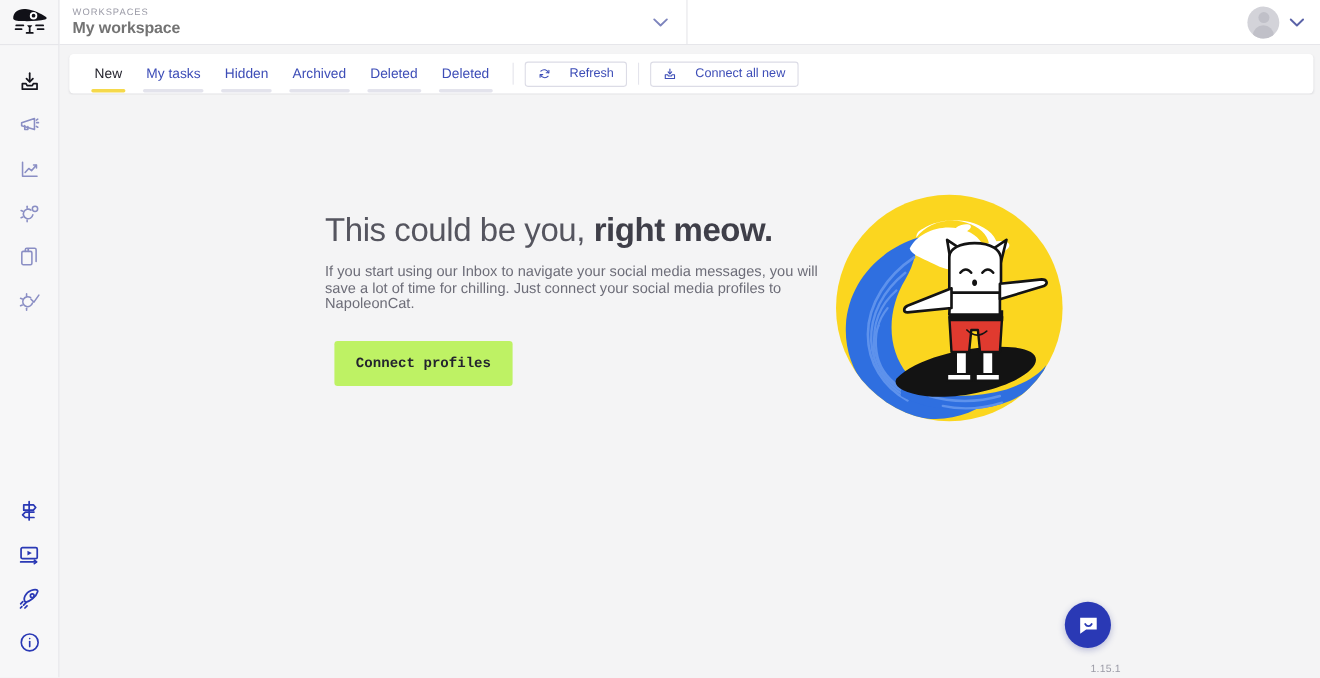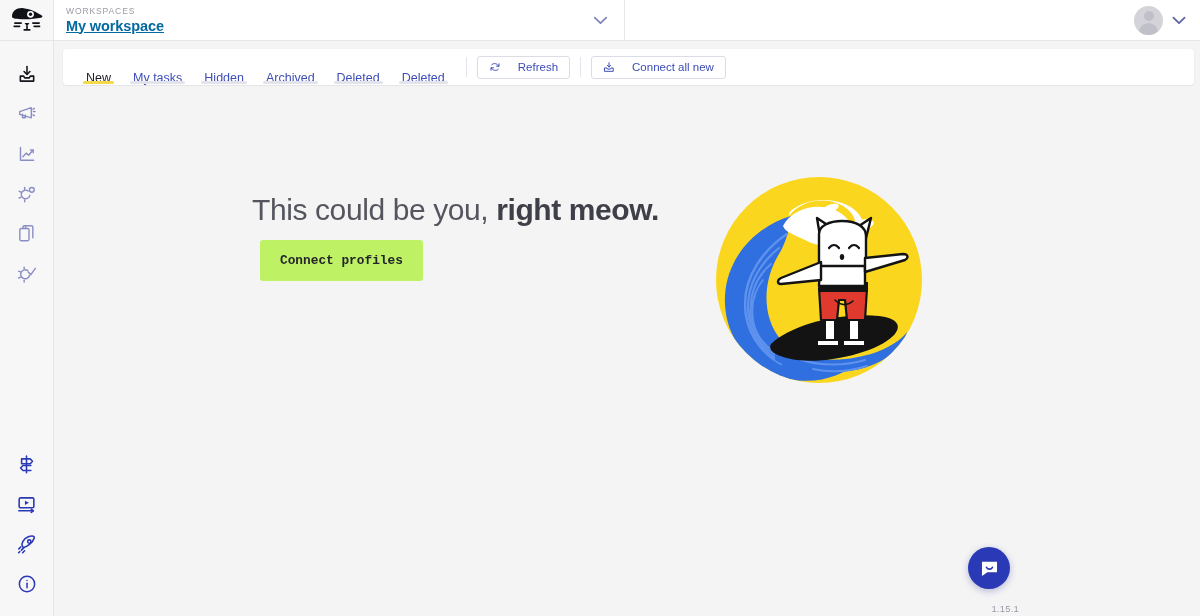--- a/index.html
+++ b/index.html
@@ -81,10 +81,9 @@
   .ws-name {
     font-size: 14.5px;
     font-weight: bold;
-    color: #0369a1;
+    color: #737373;
     line-height: 18px;
     letter-spacing: -0.1px;
-    text-decoration: underline;
   }
   .ws-chevron { padding-right: 16px; display: flex; align-items: center; }
 

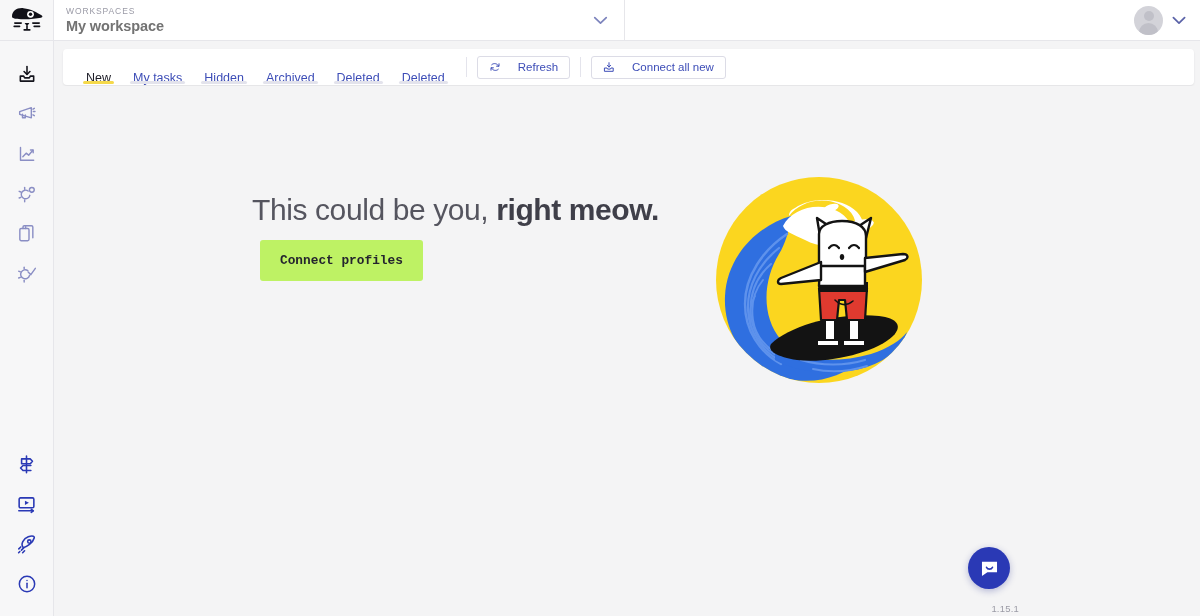--- a/index.html
+++ b/index.html
@@ -139,7 +139,7 @@
   .tab {
     position: relative;
     display: flex;
-    align-items: flex-end;
+    align-items: center;
     padding: 0 11px;
     font-size: 12.5px;
     color: #3d4db7;

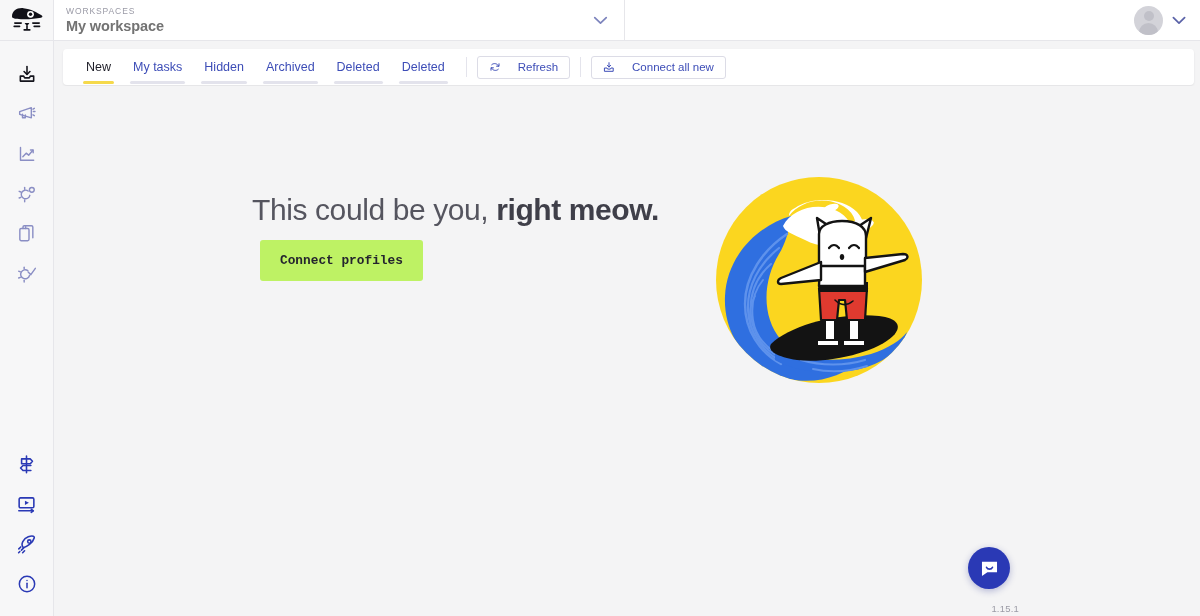--- a/index.html
+++ b/index.html
@@ -191,11 +191,11 @@
   }
   #empty-state {
     position: absolute;
-    left: 198px; top: 88px;
+    left: 208px; top: 88px;
     width: 740px;
     display: flex;
     align-items: flex-start;
-    justify-content: flex-start;
+    justify-content: center;
     gap: 6px;
   }
   .es-copy { width: 455px; padding-top: 18px; }

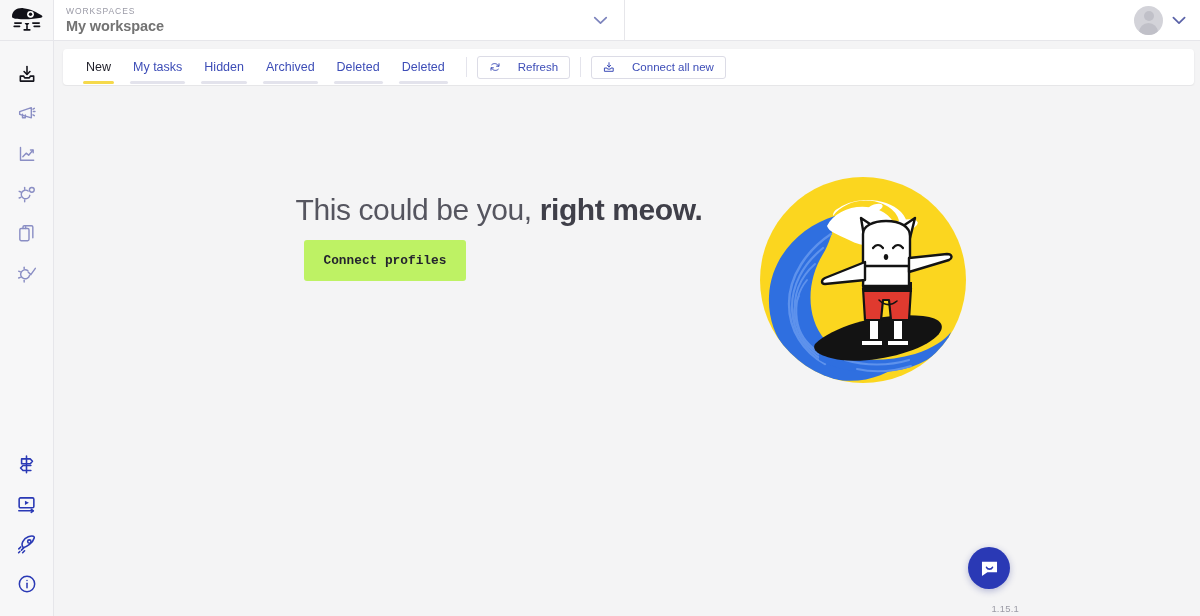--- a/index.html
+++ b/index.html
@@ -466,6 +466,7 @@
           <span>This could be you,</span>
           <b>right meow.</b>
         </div>
+        <div class="es-body">If you start using our Inbox to navigate your social media messages, you will save a lot of time for chilling. Just connect your social media profiles to NapoleonCat.</div>
         <button class="cta">Connect profiles</button>
       </div>
 

